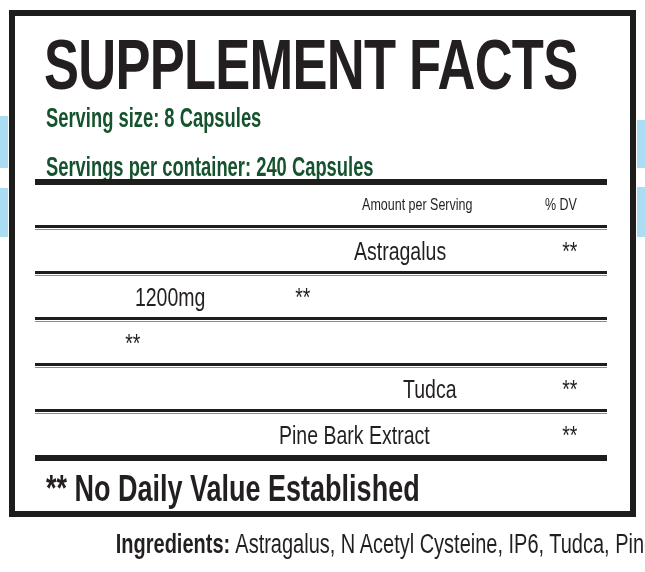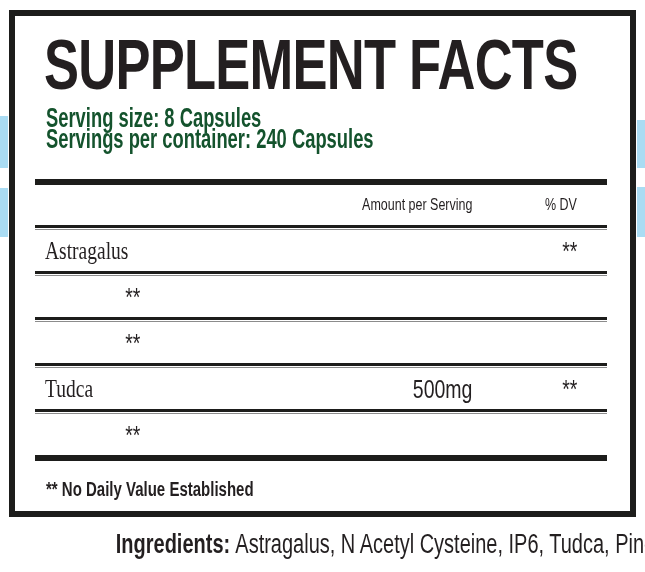--- a/index.html
+++ b/index.html
@@ -44,7 +44,7 @@
     font-size:27px;line-height:30px;font-weight:bold;color:#14532d;
   }
   .serving-line.s1{top:103px;}
-  .serving-line.s2{top:124px;}
+  .serving-line.s2{top:152px;}
 
   
   .facts-table{position:absolute;left:35px;top:179px;width:572px;}

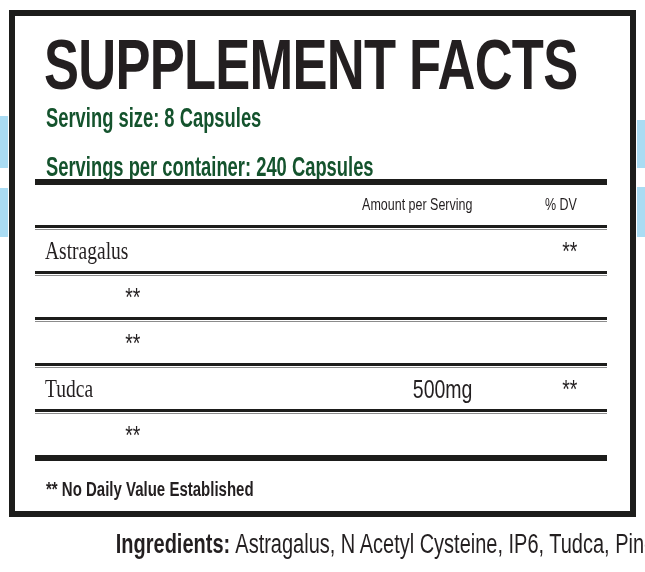--- a/index.html
+++ b/index.html
@@ -59,7 +59,7 @@
   }
   .trow{display:flex;align-items:center;height:40px;font-size:25px;}
   .trow.header{font-size:16px;}
-  .col-name{flex:1;text-align:left;padding-left:10px;font-family:Liberation Serif, serif;}
+  .col-name{flex:1;text-align:right;padding-left:10px;}
   .col-amount{width:170px;text-align:right;}
   .col-dv{width:135px;text-align:right;padding-right:30px;box-sizing:border-box;}
 

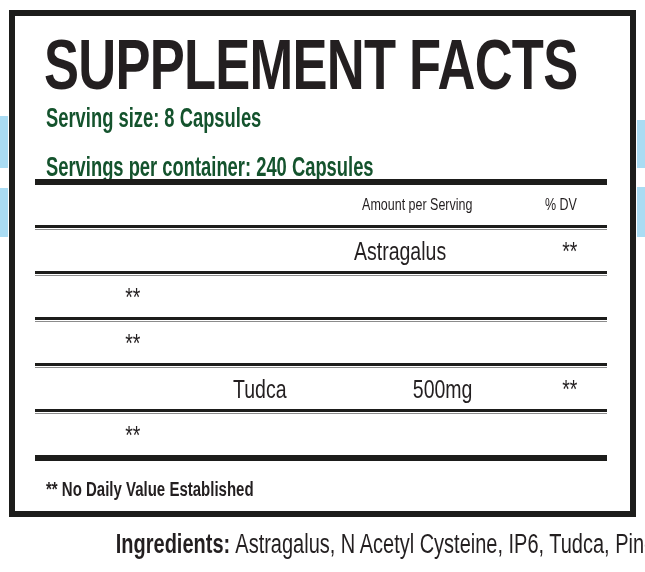--- a/index.html
+++ b/index.html
@@ -123,6 +123,9 @@
     <div class="rule"></div>
 
     <div class="trow">
+      <div class="col-amount">
+        <span class="cond cx78 o-right">1200mg</span>
+      </div>
       <div class="col-dv">
         <span class="cond cx78 o-right">**</span>
       </div>

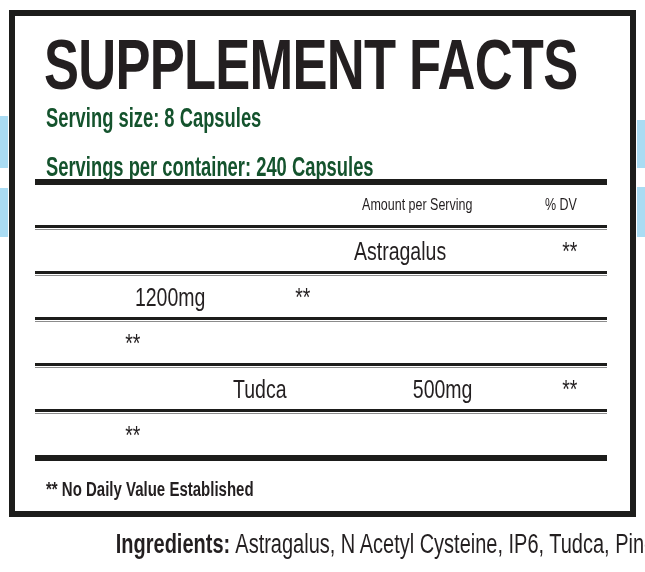--- a/index.html
+++ b/index.html
@@ -143,9 +143,6 @@
       <div class="col-name">
         <span class="cond cx78">Tudca</span>
       </div>
-      <div class="col-amount">
-        <span class="cond cx78 o-right">500mg</span>
-      </div>
       <div class="col-dv">
         <span class="cond cx78 o-right">**</span>
       </div>

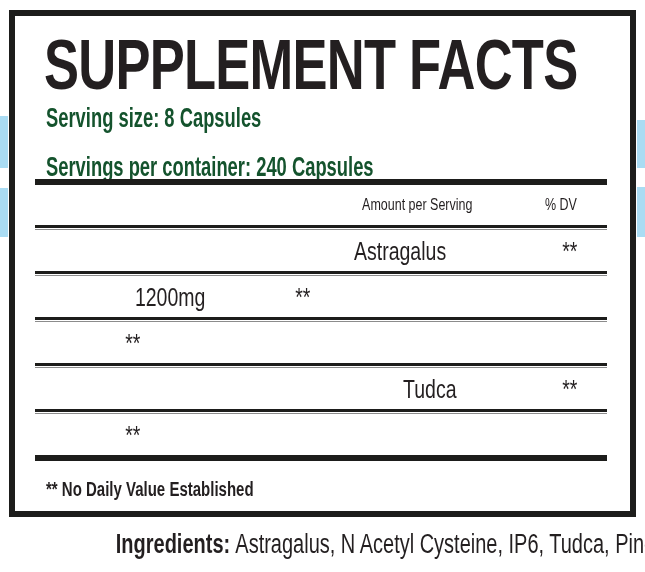--- a/index.html
+++ b/index.html
@@ -150,6 +150,9 @@
     <div class="rule"></div>
 
     <div class="trow">
+      <div class="col-name">
+        <span class="cond cx78">Pine Bark Extract</span>
+      </div>
       <div class="col-dv">
         <span class="cond cx78 o-right">**</span>
       </div>

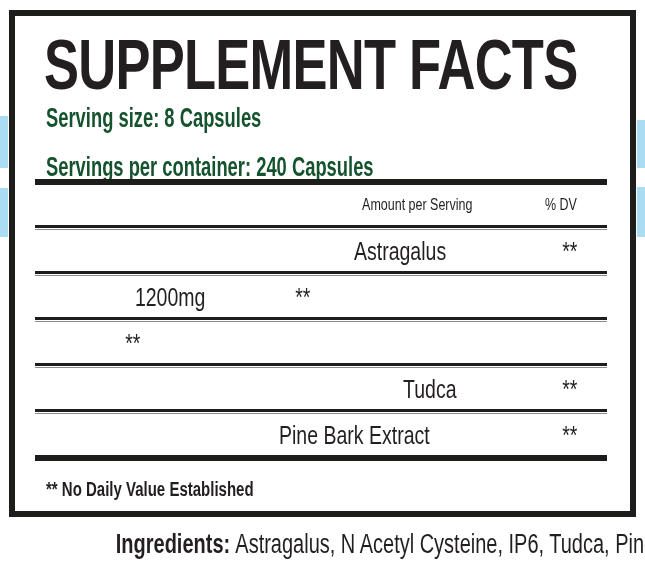--- a/index.html
+++ b/index.html
@@ -65,7 +65,7 @@
 
   .footnote{
     position:absolute;left:46px;top:474px;
-    font-size:20px;line-height:30px;font-weight:bold;color:#231f20;
+    font-size:36px;line-height:30px;font-weight:bold;color:#231f20;
   }
 
   .ingredients{

